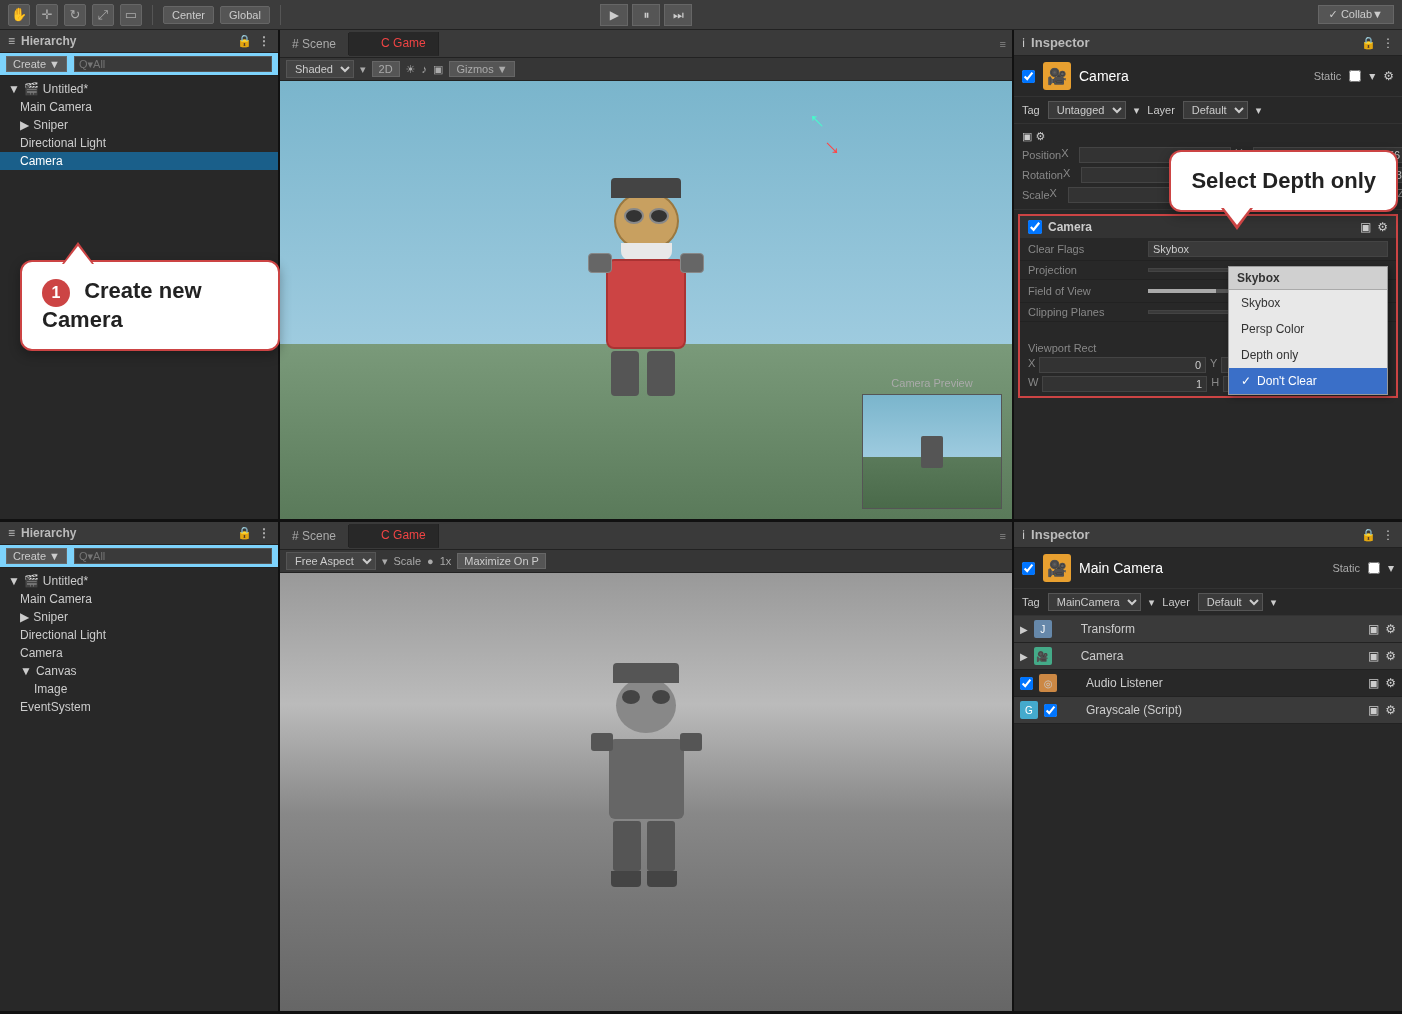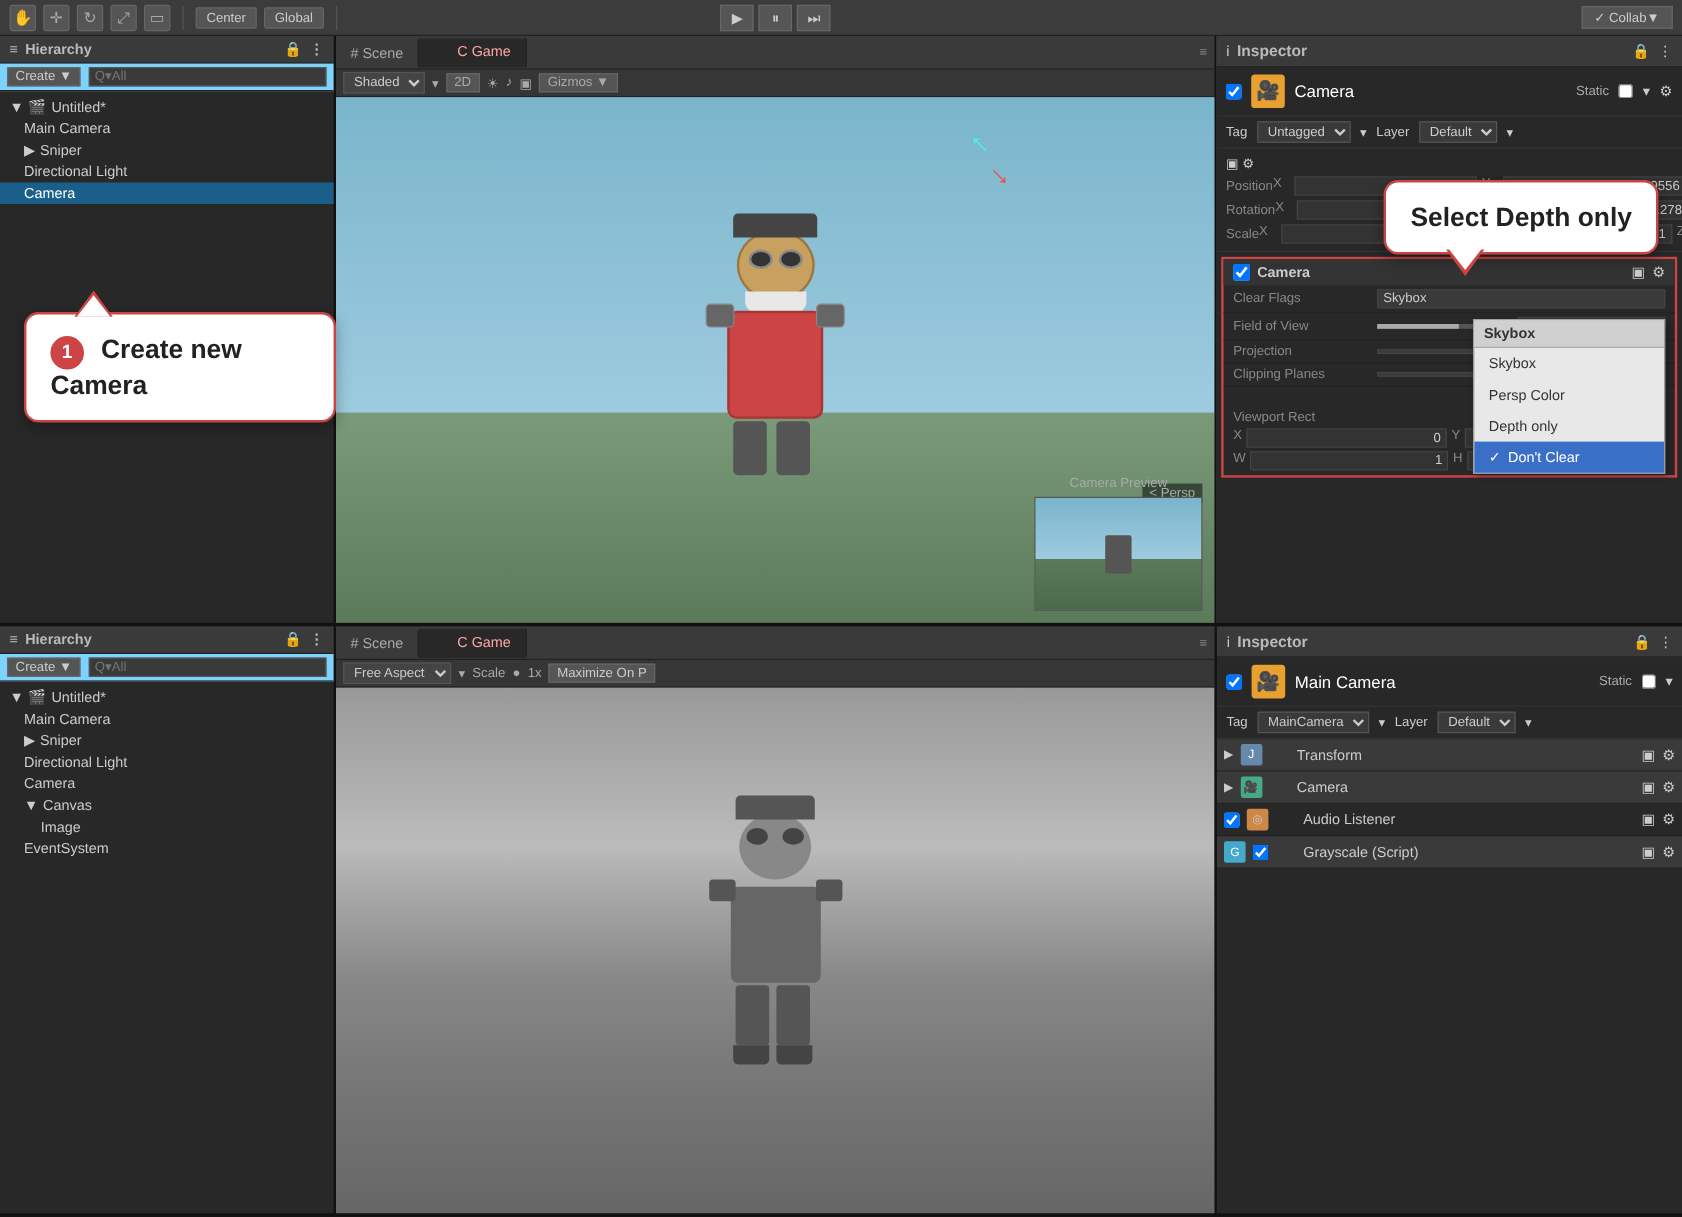--- a/index.html
+++ b/index.html
@@ -156,7 +156,7 @@
     }
     .viewport-tab.active {
       background: #282828;
-      color: #fca5a5;
+      color: #ef4444;
       border-bottom: 2px solid #282828;
       padding-left: 32px;
     }

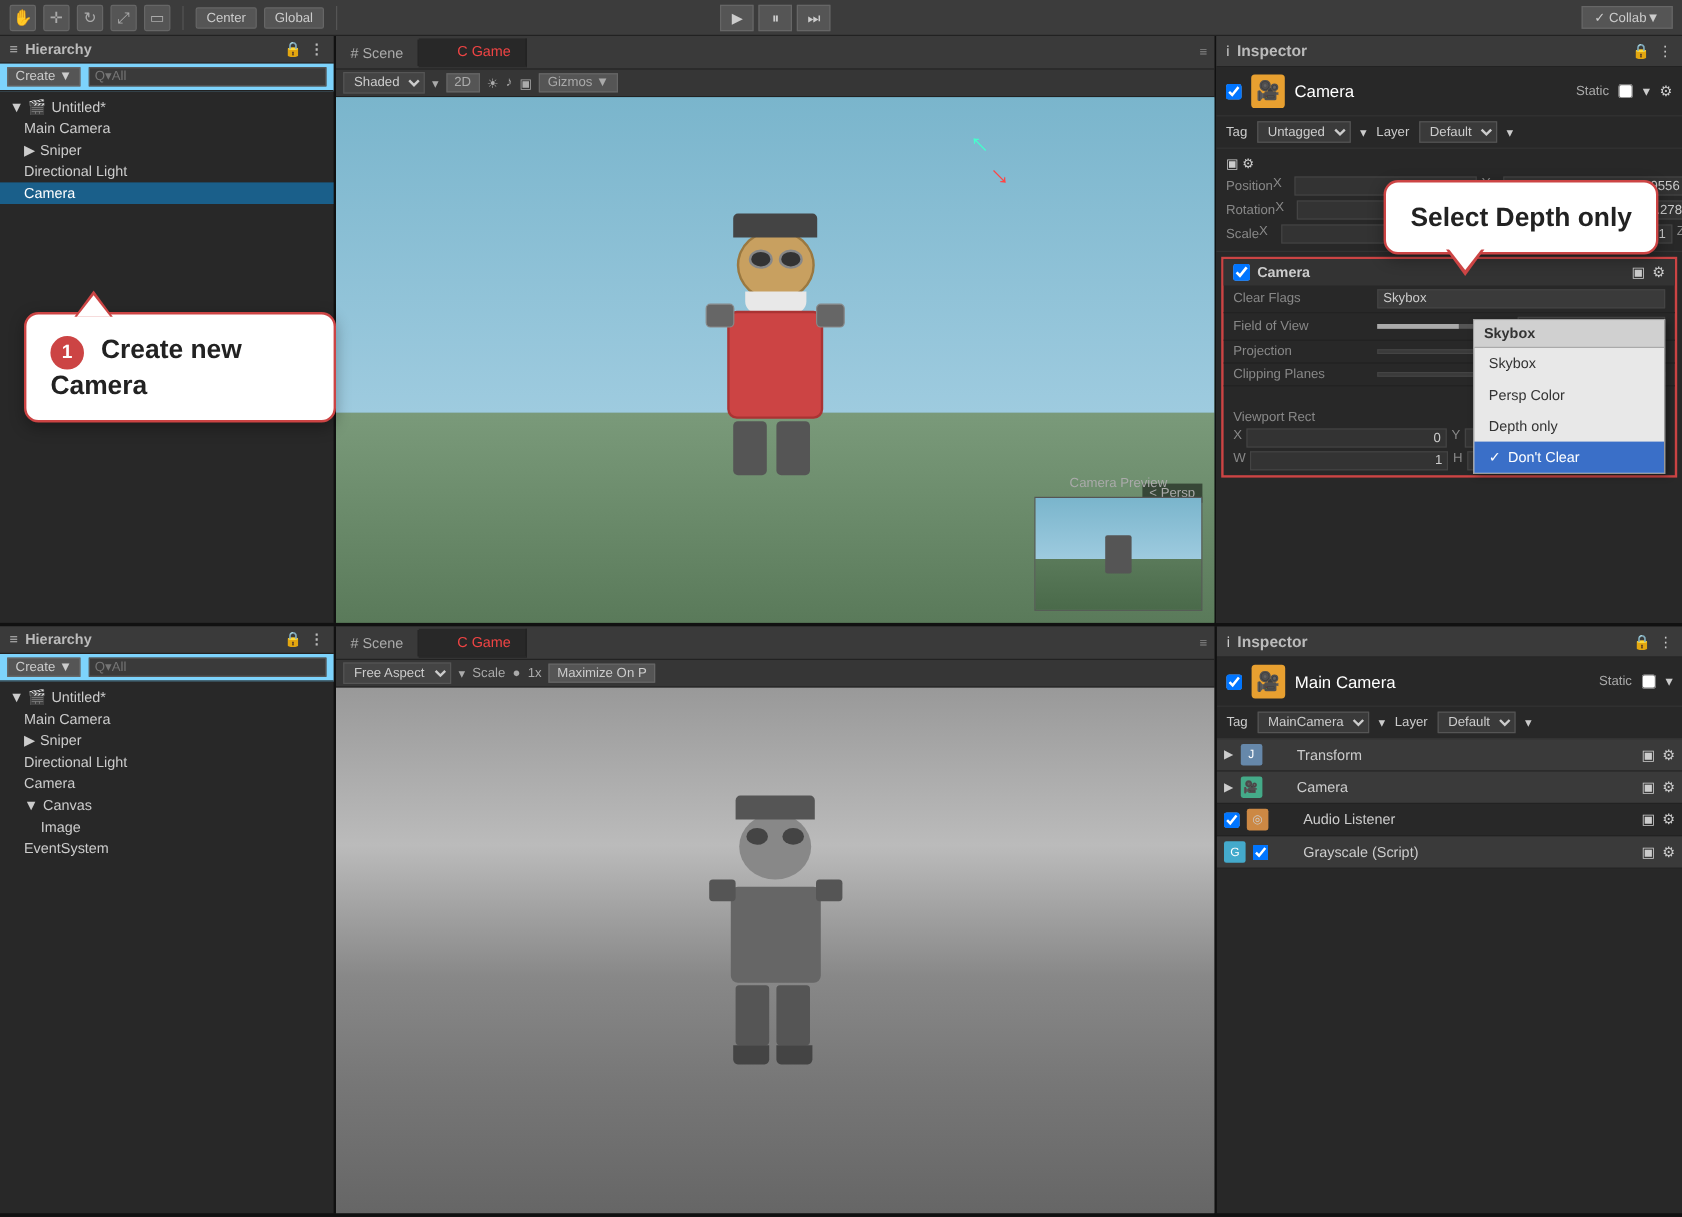--- a/index.html
+++ b/index.html
@@ -376,7 +376,7 @@
     }
     .bubble-2 {
       top: 120px;
-      right: 20px;
+      right: 4px;
       max-width: 340px;
     }
     .bubble-2::after {

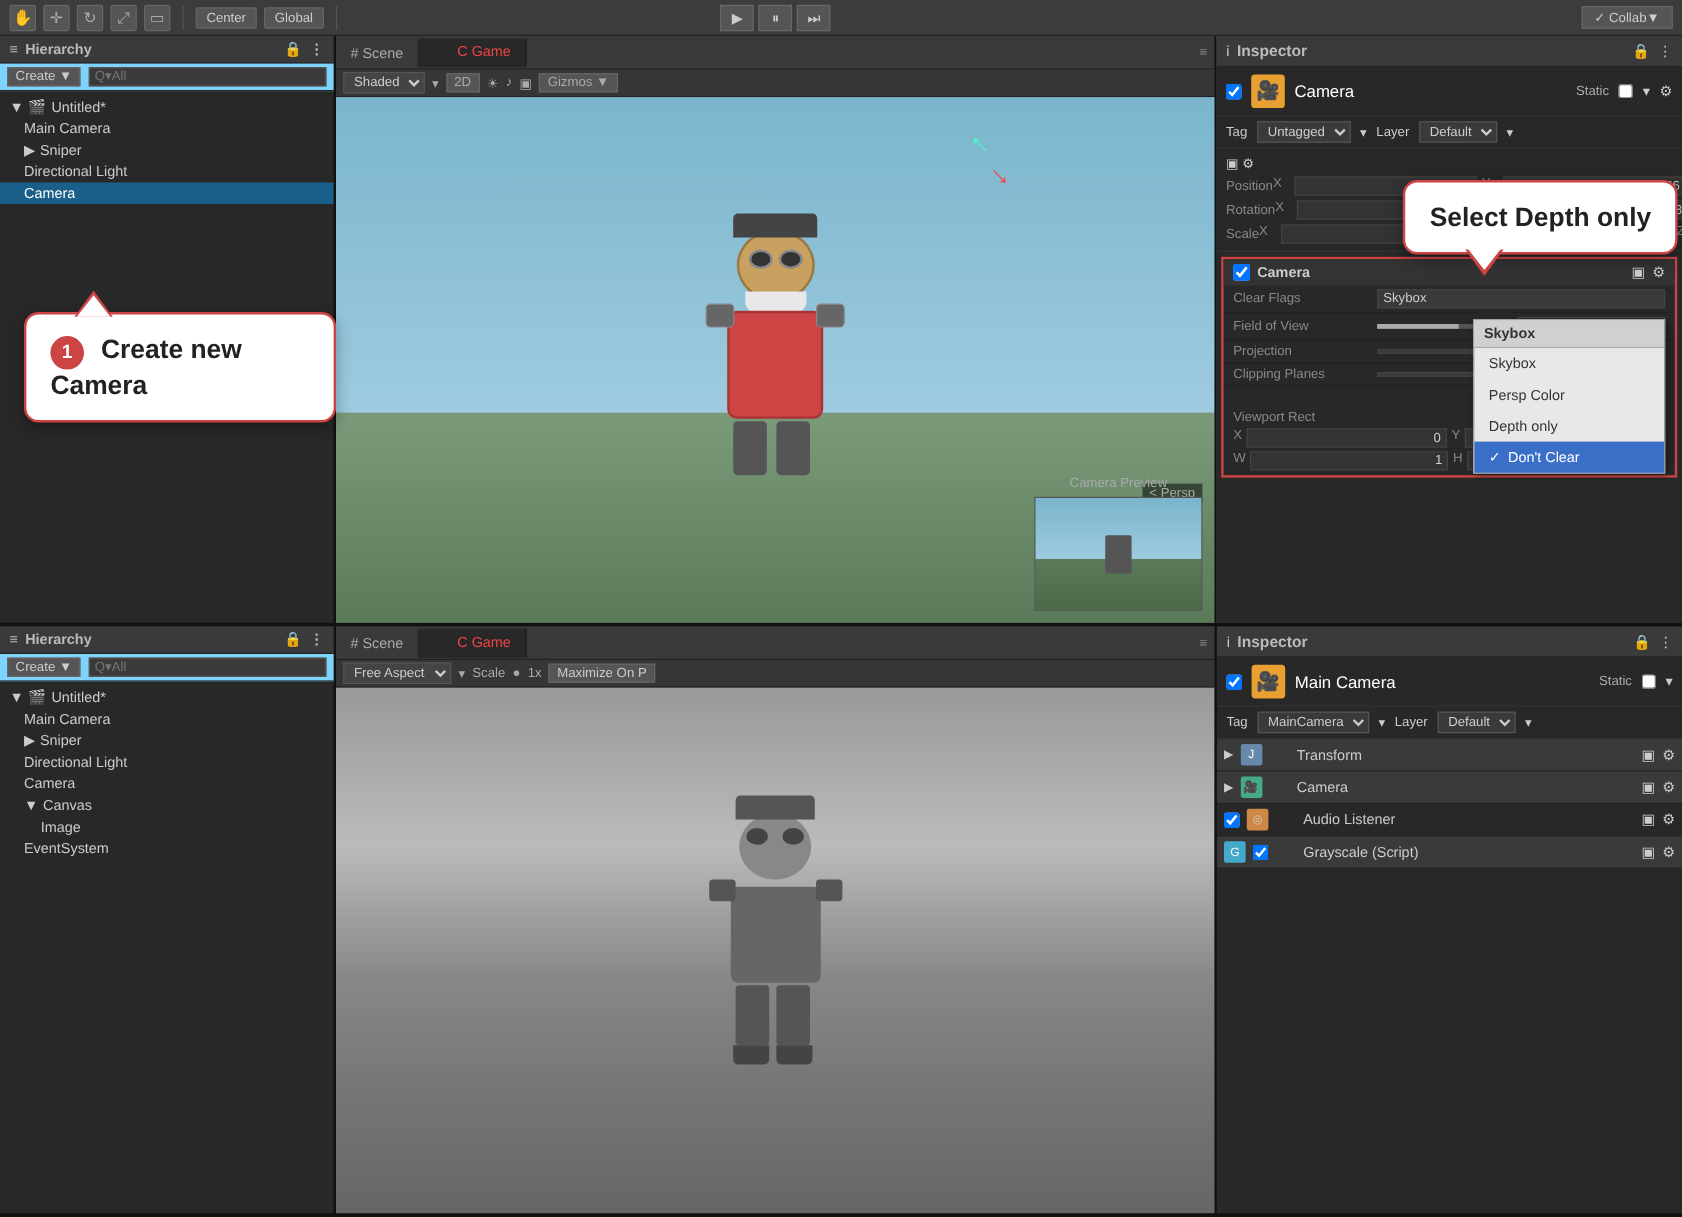--- a/index.html
+++ b/index.html
@@ -708,6 +708,10 @@
           <div class="cf-value">Skybox</div>
         </div>
         <div class="component-field">
+          <span class="cf-label">Projection</span>
+          <div class="cf-value"></div>
+        </div>
+        <div class="component-field">
           <span class="cf-label">Field of View</span>
           <div style="flex:1;display:flex;align-items:center;gap:4px;">
             <div style="flex:1;height:4px;background:#555;position:relative;">
@@ -715,10 +719,6 @@
             </div>
             <input class="field-val" style="width: 40px;" value="60">
           </div>
-        </div>
-        <div class="component-field">
-          <span class="cf-label">Projection</span>
-          <div class="cf-value"></div>
         </div>
         <div class="component-field">
           <span class="cf-label">Clipping Planes</span>

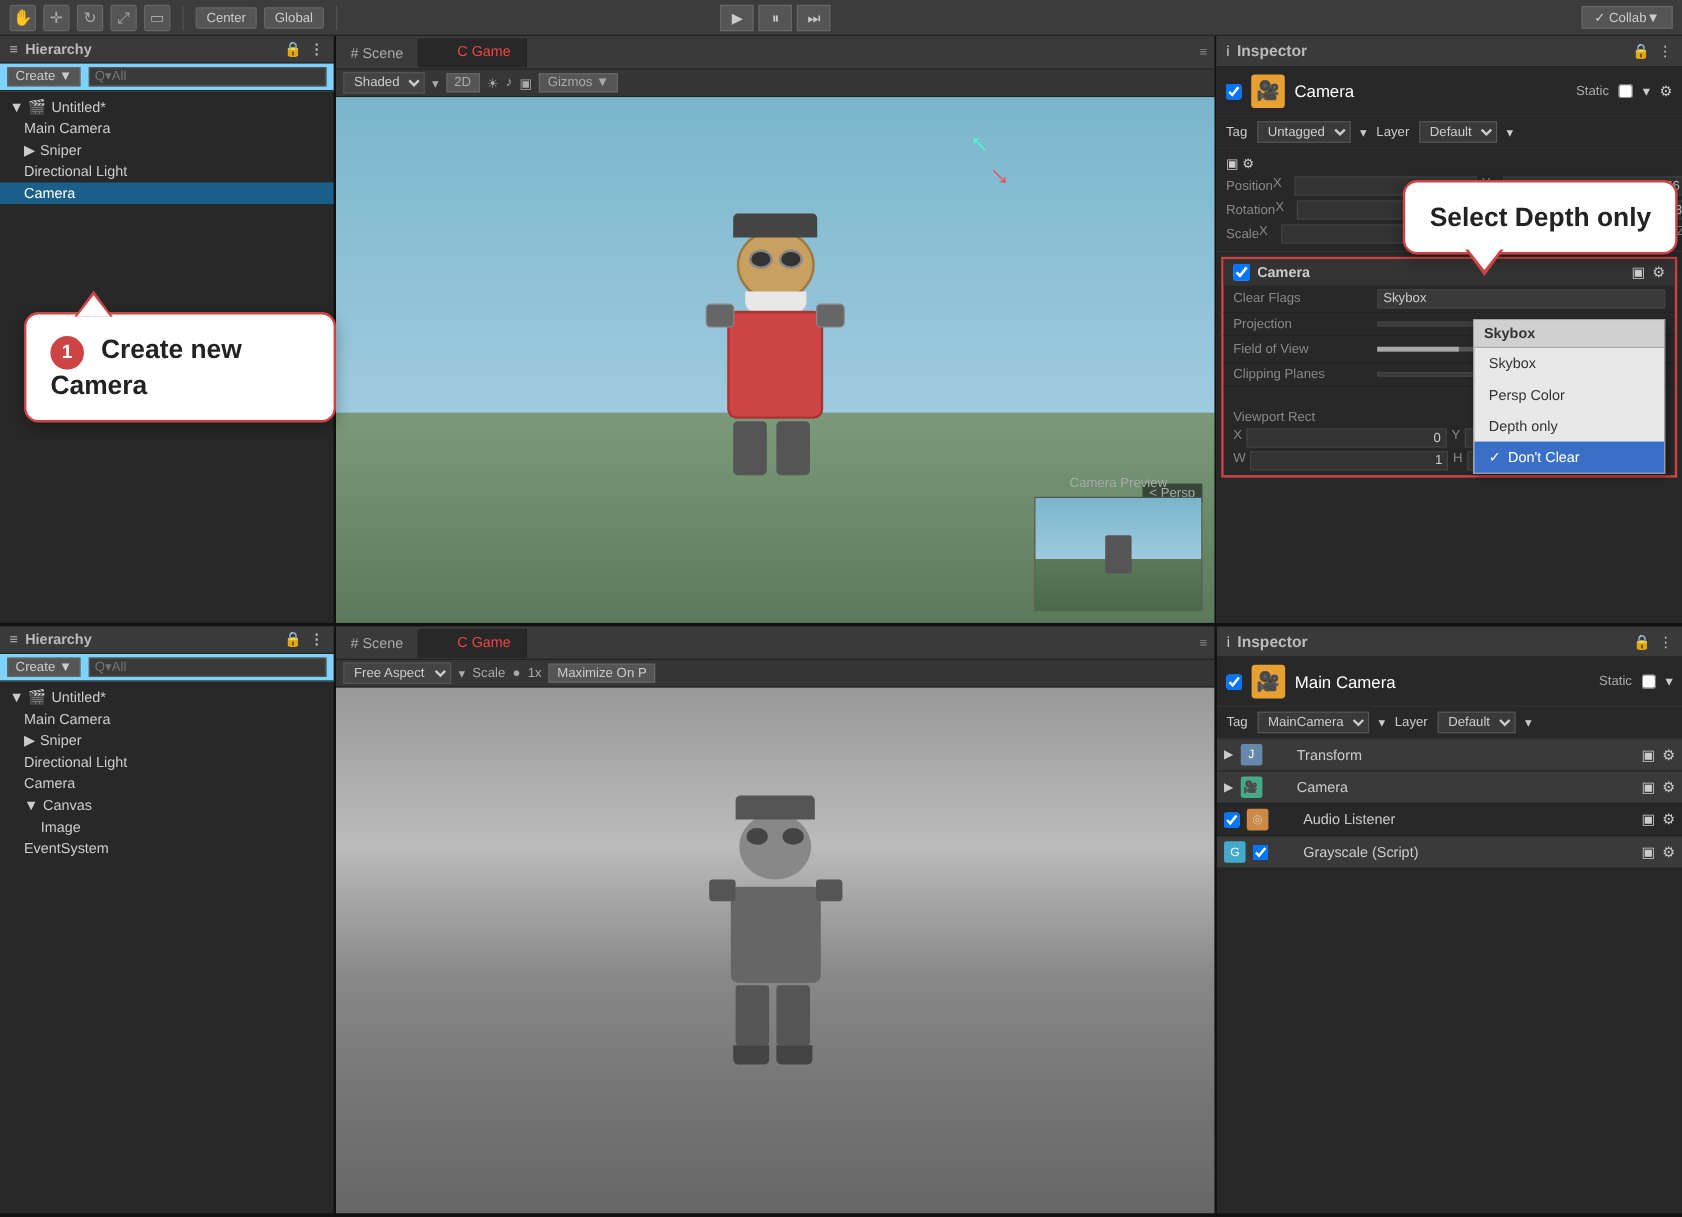--- a/index.html
+++ b/index.html
@@ -615,7 +615,7 @@
 
         <div class="persp-label">&lt; Persp</div>
 
-        <div style="position:absolute;bottom:10px;right:10px;width:140px;height:95px;background:#222;border:1px solid #555;">
+        <div style="position:absolute;bottom:10px;right:10px;width:140px;height:115px;background:#222;border:1px solid #555;">
           <div style="position:absolute;top:-18px;left:50%;transform:translateX(-50%);white-space:nowrap;font-size:11px;color:#aaa;">Camera Preview</div>
           <div style="width:100%;height:100%;background:linear-gradient(180deg,#7ab5cc 0%,#9ecbdf 55%,#5a7a5a 55%,#4a6a4a 100%);display:flex;align-items:center;justify-content:center;">
             <div style="width:22px;height:32px;background:#555;border-radius:2px;"></div>

